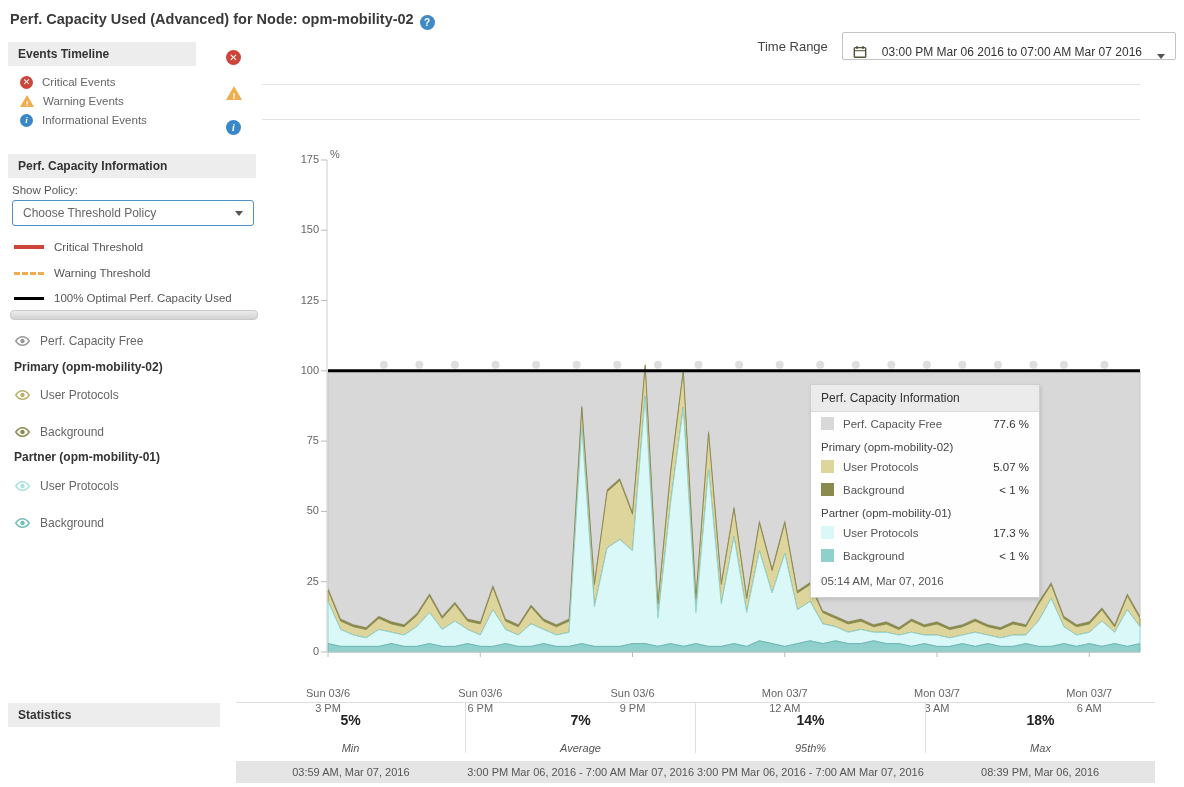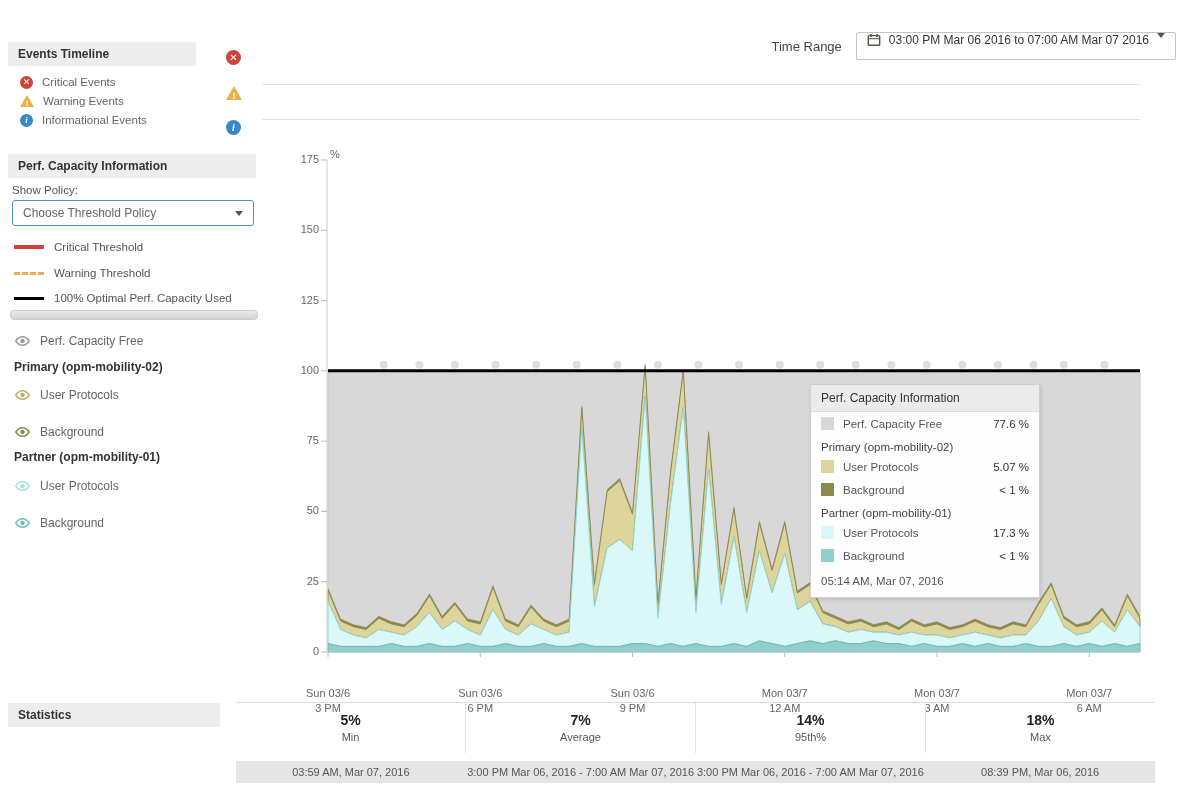--- a/index.html
+++ b/index.html
@@ -141,6 +141,9 @@
 
   
   <div id="page-header">
+    <div id="page-title">
+      <span>Perf. Capacity Used (Advanced) for Node: opm-mobility-02</span><span id="help-icon">?</span>
+    </div>
     <div id="time-range-group">
       <span id="time-range-label">Time Range</span>
       <div id="time-range-picker">

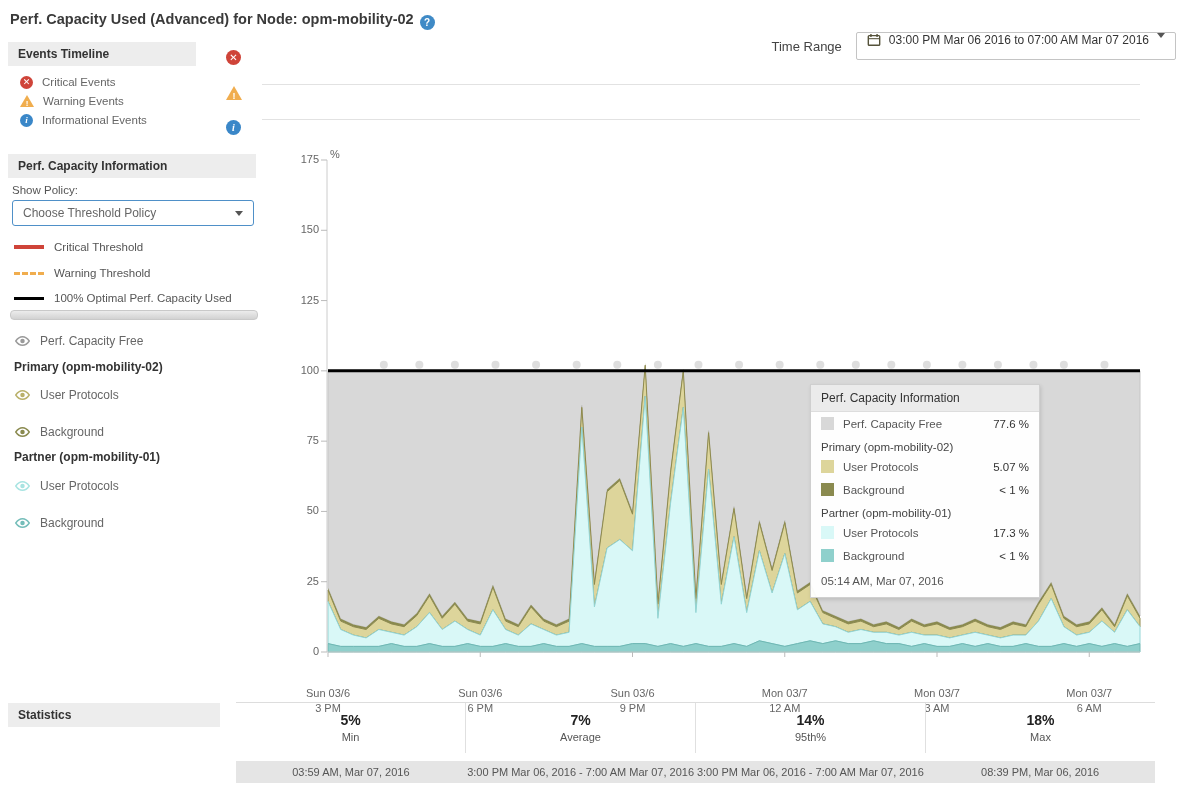--- a/index.html
+++ b/index.html
@@ -15,7 +15,7 @@
              text-align:center;vertical-align:-2px;cursor:pointer;}
   #time-range-group{position:absolute;right:8px;top:8px;display:flex;align-items:center;gap:14px;margin-top:24px;}
   #time-range-label{font-size:13px;color:#444;}
-  #time-range-picker{display:flex;align-items:flex-start;gap:8px;border:1px solid #c4c4c4;border-radius:2px;
+  #time-range-picker{display:flex;align-items:flex-end;gap:15px;border:1px solid #c4c4c4;border-radius:2px;
                      background:#fff;height:26px;padding:0 10px;cursor:pointer;}
   #time-range-value{font-size:12px;color:#333;white-space:nowrap;}
   .caret-down{width:0;height:0;border-left:4px solid transparent;border-right:4px solid transparent;

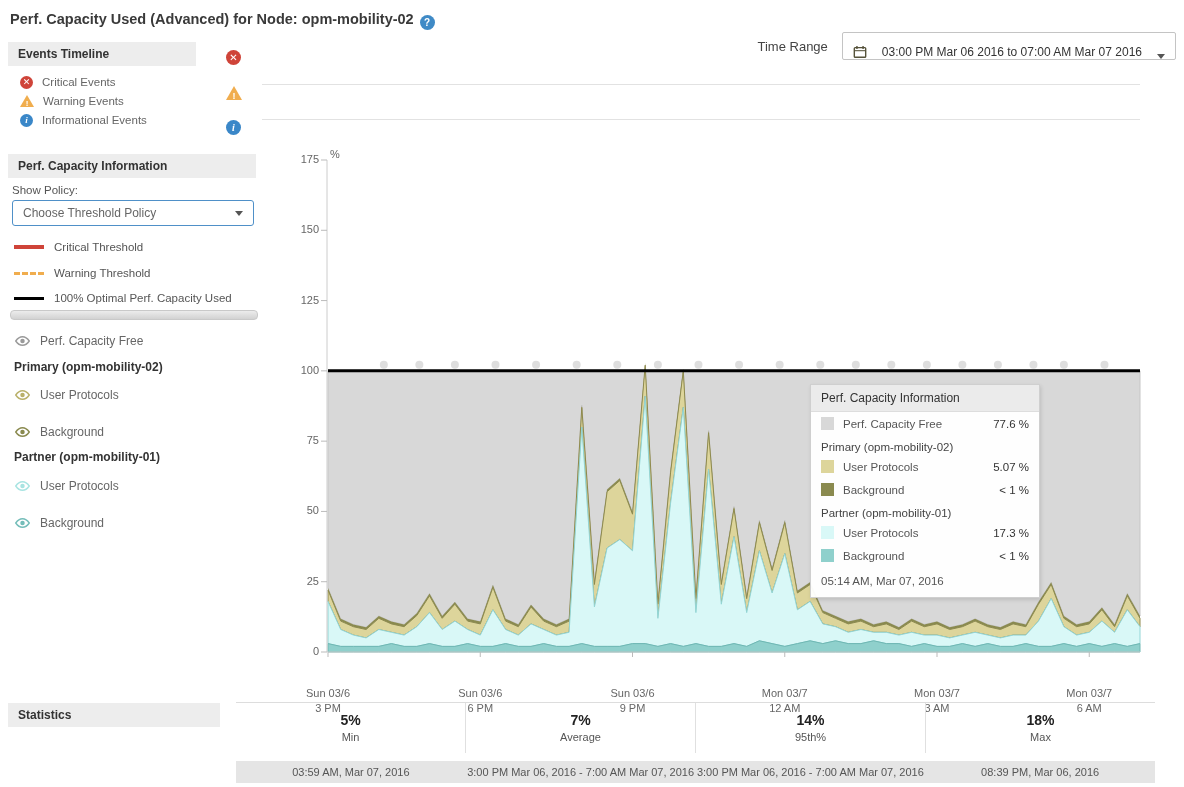--- a/index.html
+++ b/index.html
@@ -78,7 +78,7 @@
   .stat-cell{flex:1;text-align:center;padding-top:9px;box-sizing:border-box;}
   .stat-cell + .stat-cell{border-left:1px solid #e0e0e0;}
   .stat-value{font-size:14px;font-weight:bold;color:#222;}
-  .stat-label{font-size:11px;color:#555;margin-top:3px;}
+  .stat-label{font-size:11px;color:#555;margin-top:14px;font-style:italic;}
   #stats-details{display:flex;align-items:center;height:22px;margin-top:8px;background:#e5e5e5;}
   .stat-detail{flex:1;text-align:center;font-size:11px;color:#555;}
 </style>

